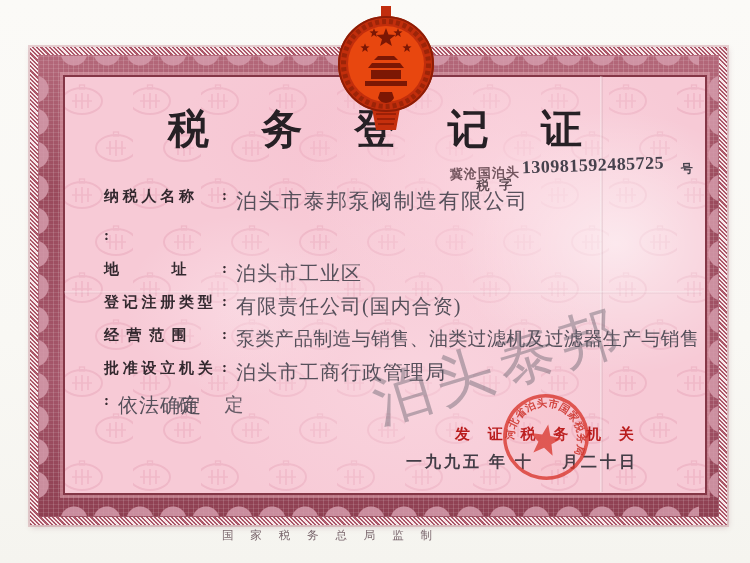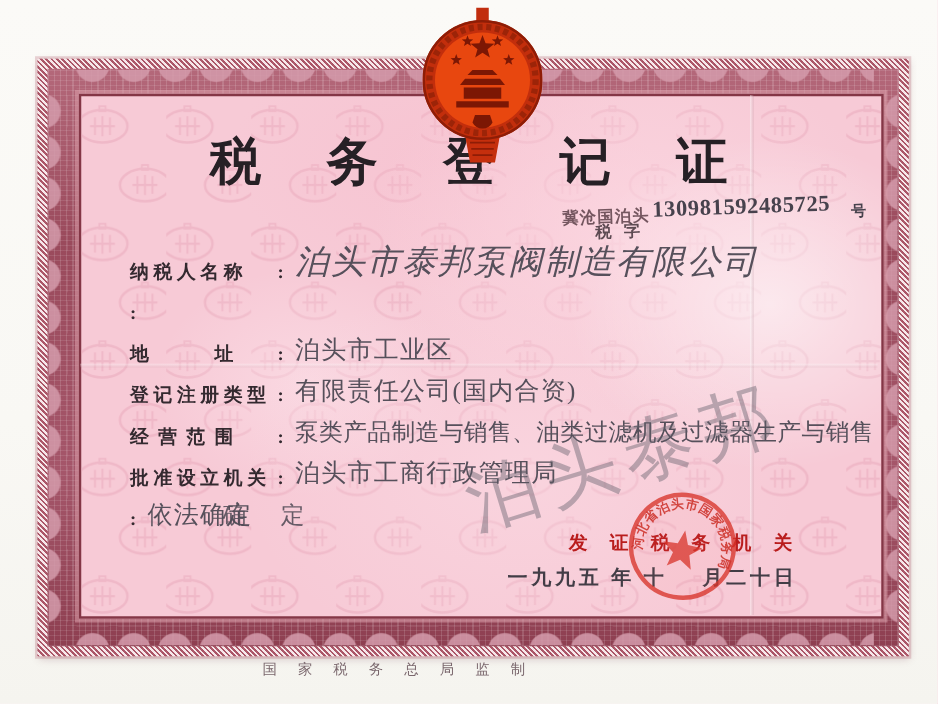--- a/index.html
+++ b/index.html
@@ -77,7 +77,7 @@
   .serial .suffix{position:absolute;left:231px;top:10px;font-size:12px;color:#47424d;}
 
   .rows{position:absolute;left:104px;top:187px;width:600px;}
-  .row{display:flex;align-items:flex-end;height:33px;}
+  .row{display:flex;align-items:flex-start;height:33px;}
   .row.r1{height:40px;}
   .row .label{flex:0 0 118px;font-size:15px;font-weight:bold;color:#33292f;white-space:pre;}
   .row.tight .label{font-size:13.5px;letter-spacing:-.5px;}

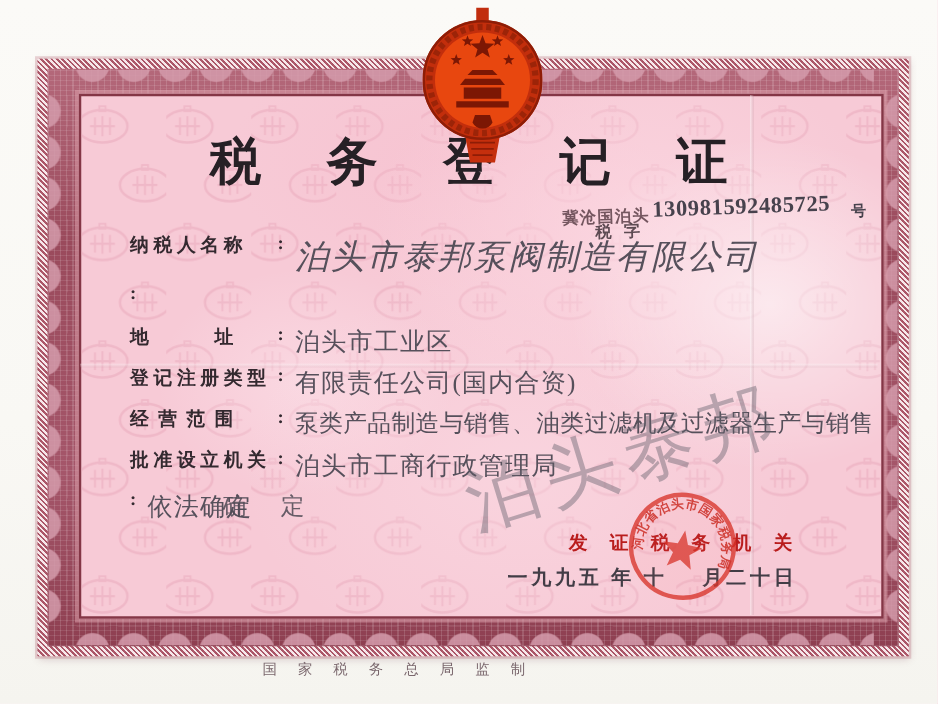--- a/index.html
+++ b/index.html
@@ -83,7 +83,7 @@
   .row.tight .label{font-size:13.5px;letter-spacing:-.5px;}
   .row .colon{flex:0 0 14px;font-size:15px;font-weight:bold;color:#33292f;}
   .row .value{font-size:20px;color:#56505b;letter-spacing:1px;white-space:pre;}
-  .row.r1 .value{font-size:27px;letter-spacing:1.5px;font-style:italic;}
+  .row.r1 .value{font-size:21px;letter-spacing:1.5px;}
   .row.r5 .value{font-size:19px;letter-spacing:.3px;}
   .row .ghost{font-size:19px;color:#4e4954;opacity:.85;margin-left:-24px;letter-spacing:6px;white-space:pre;}
 

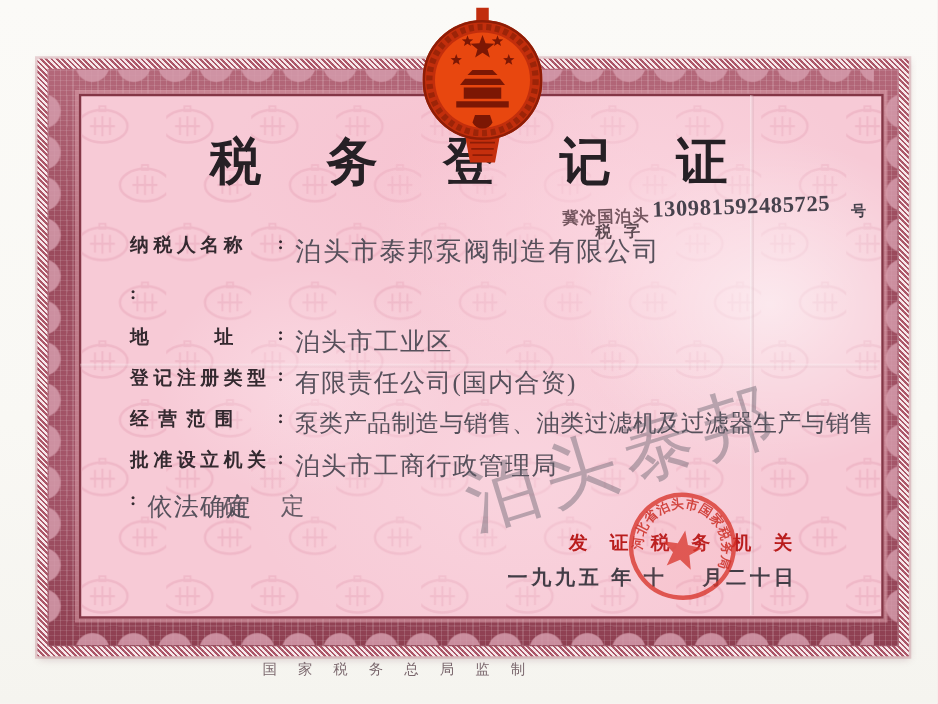--- a/index.html
+++ b/index.html
@@ -92,7 +92,7 @@
   .issue-date{position:absolute;left:406px;top:452px;font-size:16px;font-weight:bold;
     color:#423d46;letter-spacing:3px;white-space:pre;}
 
-  .footer{position:absolute;left:4px;top:528px;width:622px;text-align:center;
+  .footer{position:absolute;left:16px;top:528px;width:622px;text-align:center;
     font-size:11.5px;color:#7a676d;letter-spacing:7px;text-indent:7px;white-space:pre;}
 
   

